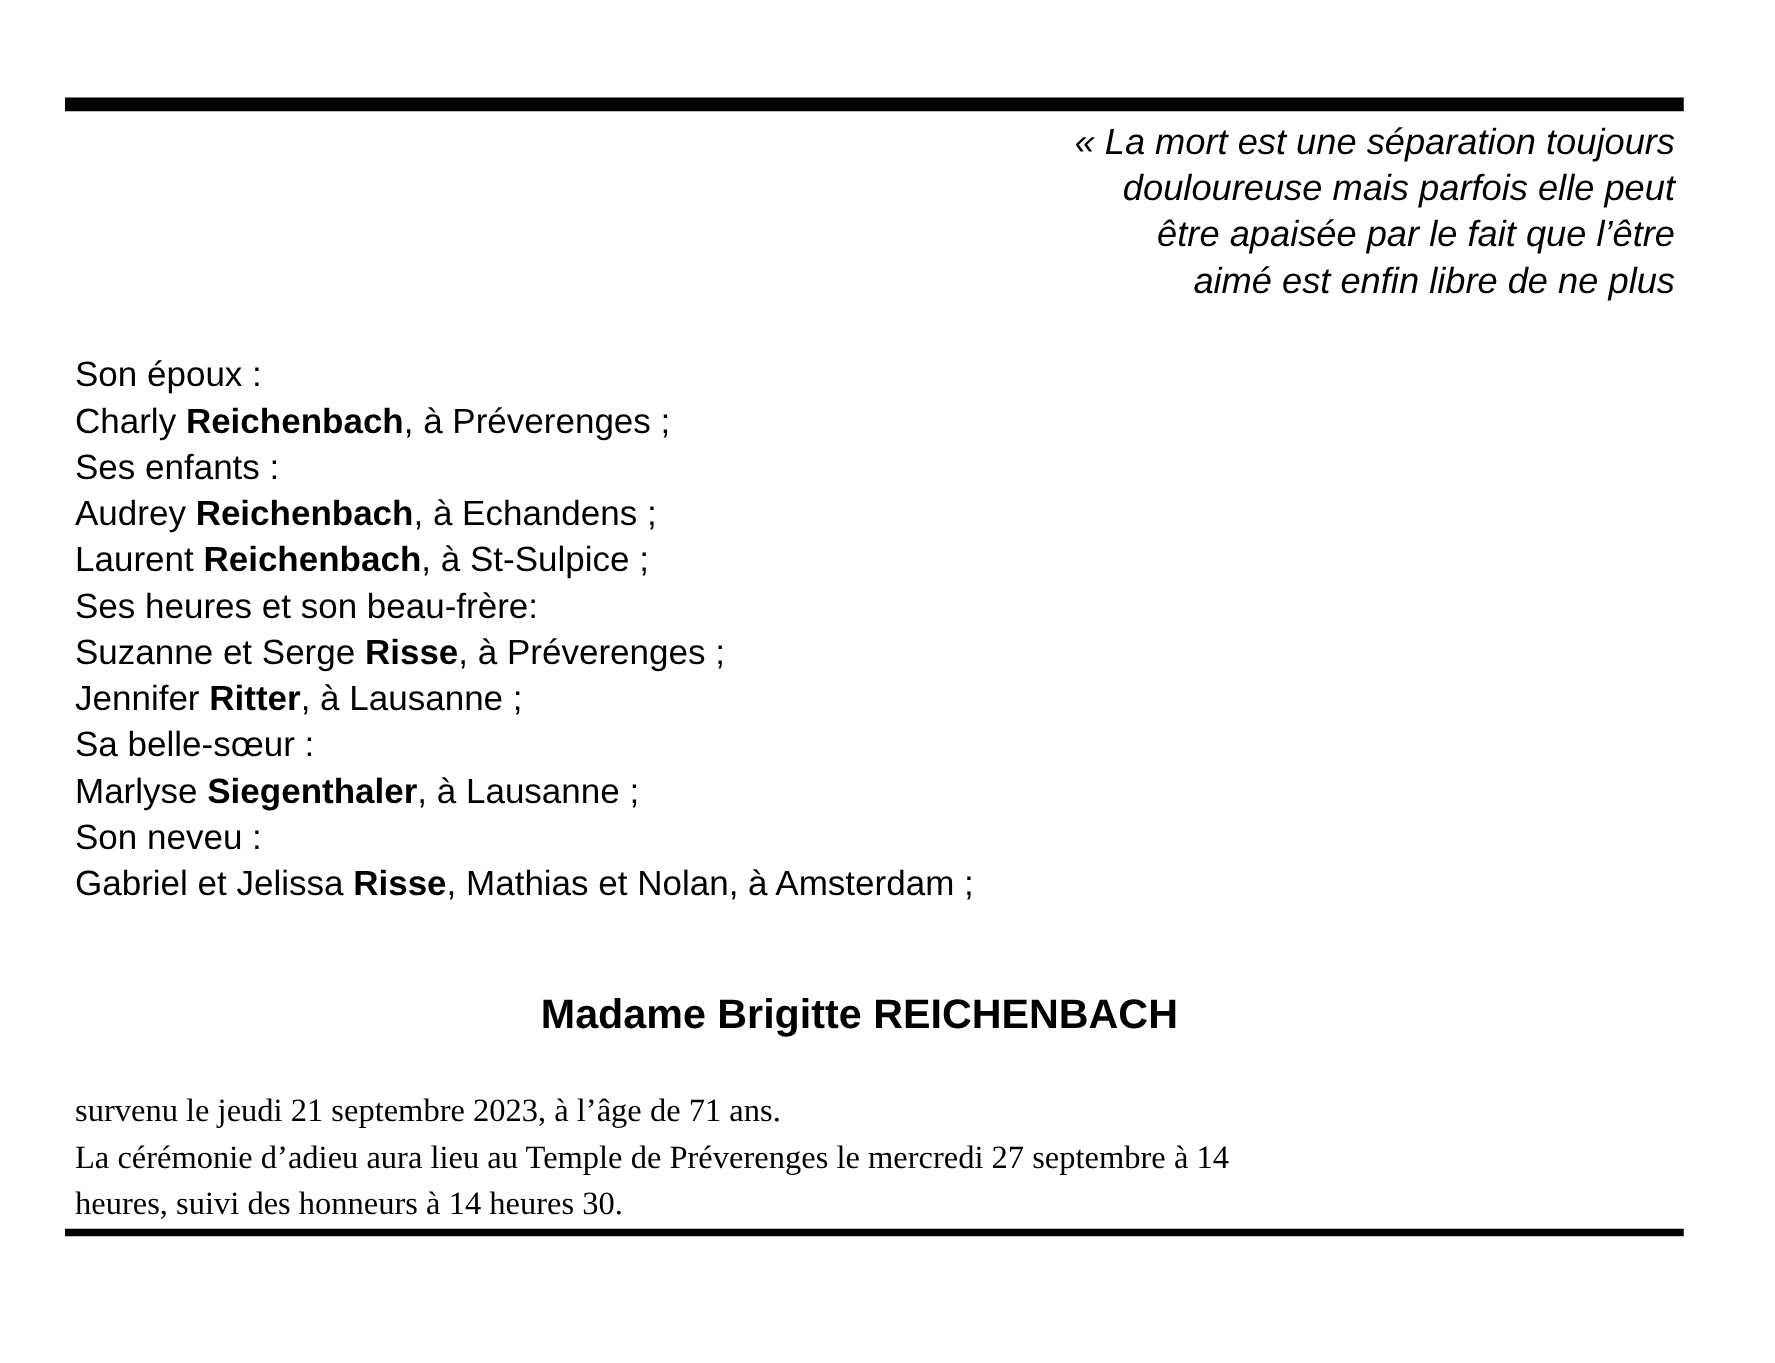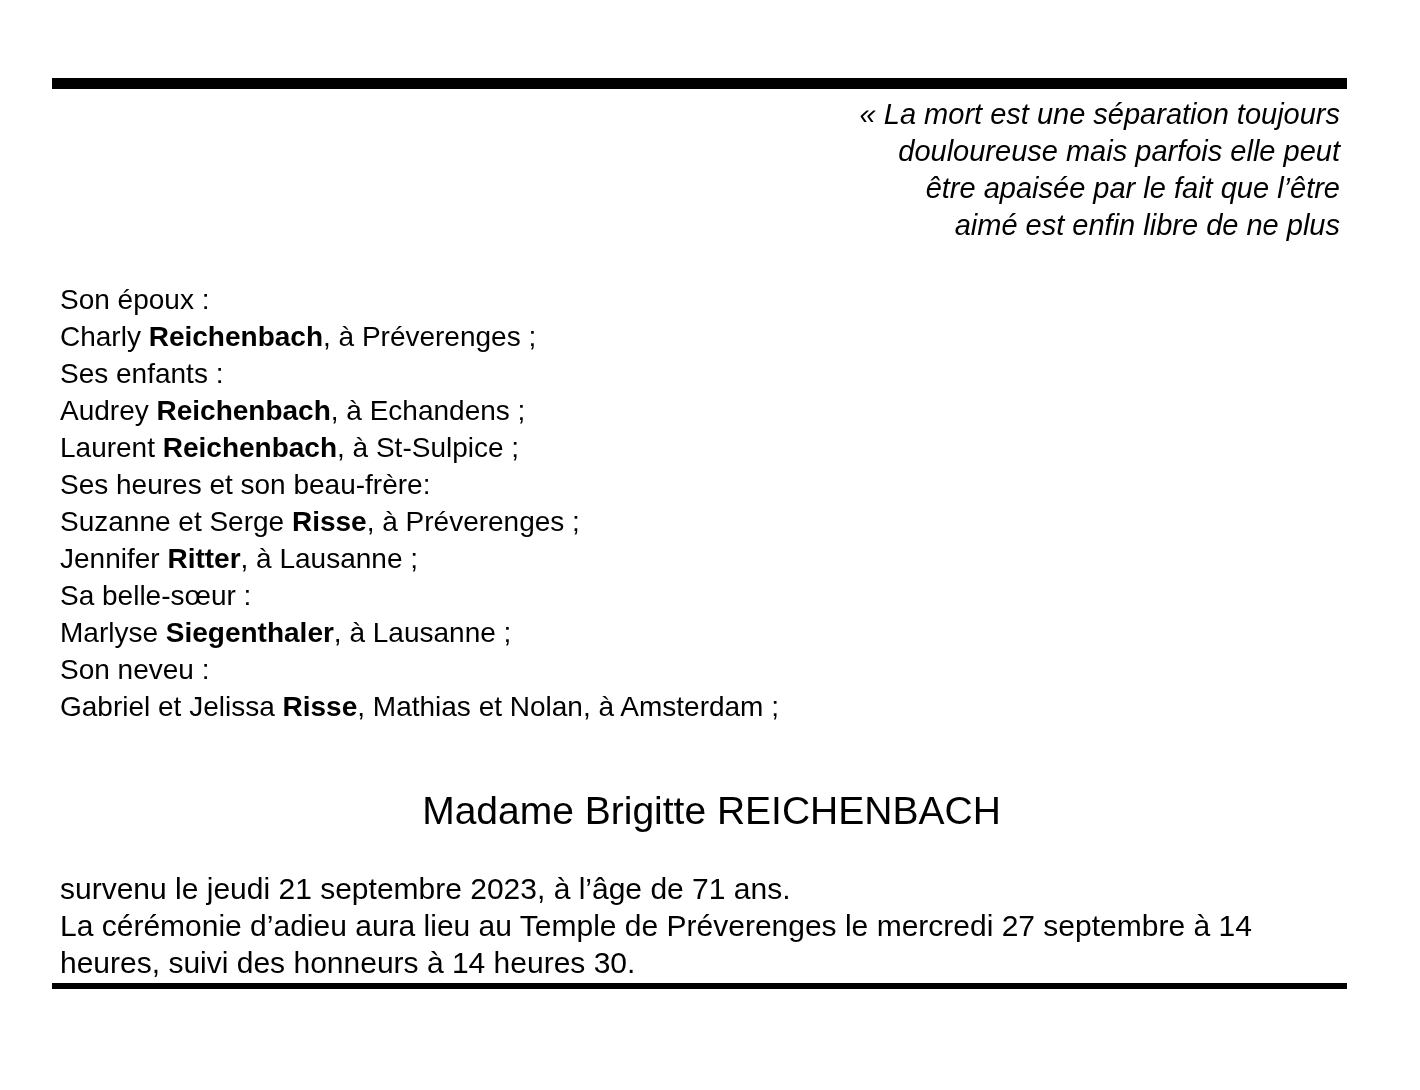--- a/index.html
+++ b/index.html
@@ -56,11 +56,11 @@
   .deceased-name {
     position: absolute;
     top: 788px;
-    left: 64px;
+    left: 40px;
     width: 1295px;
     text-align: center;
-    font-weight: normal;
-    font-size: 39px;
+    font-weight: bold;
+    font-size: 33px;
     line-height: 46px;
     white-space: nowrap;
   }

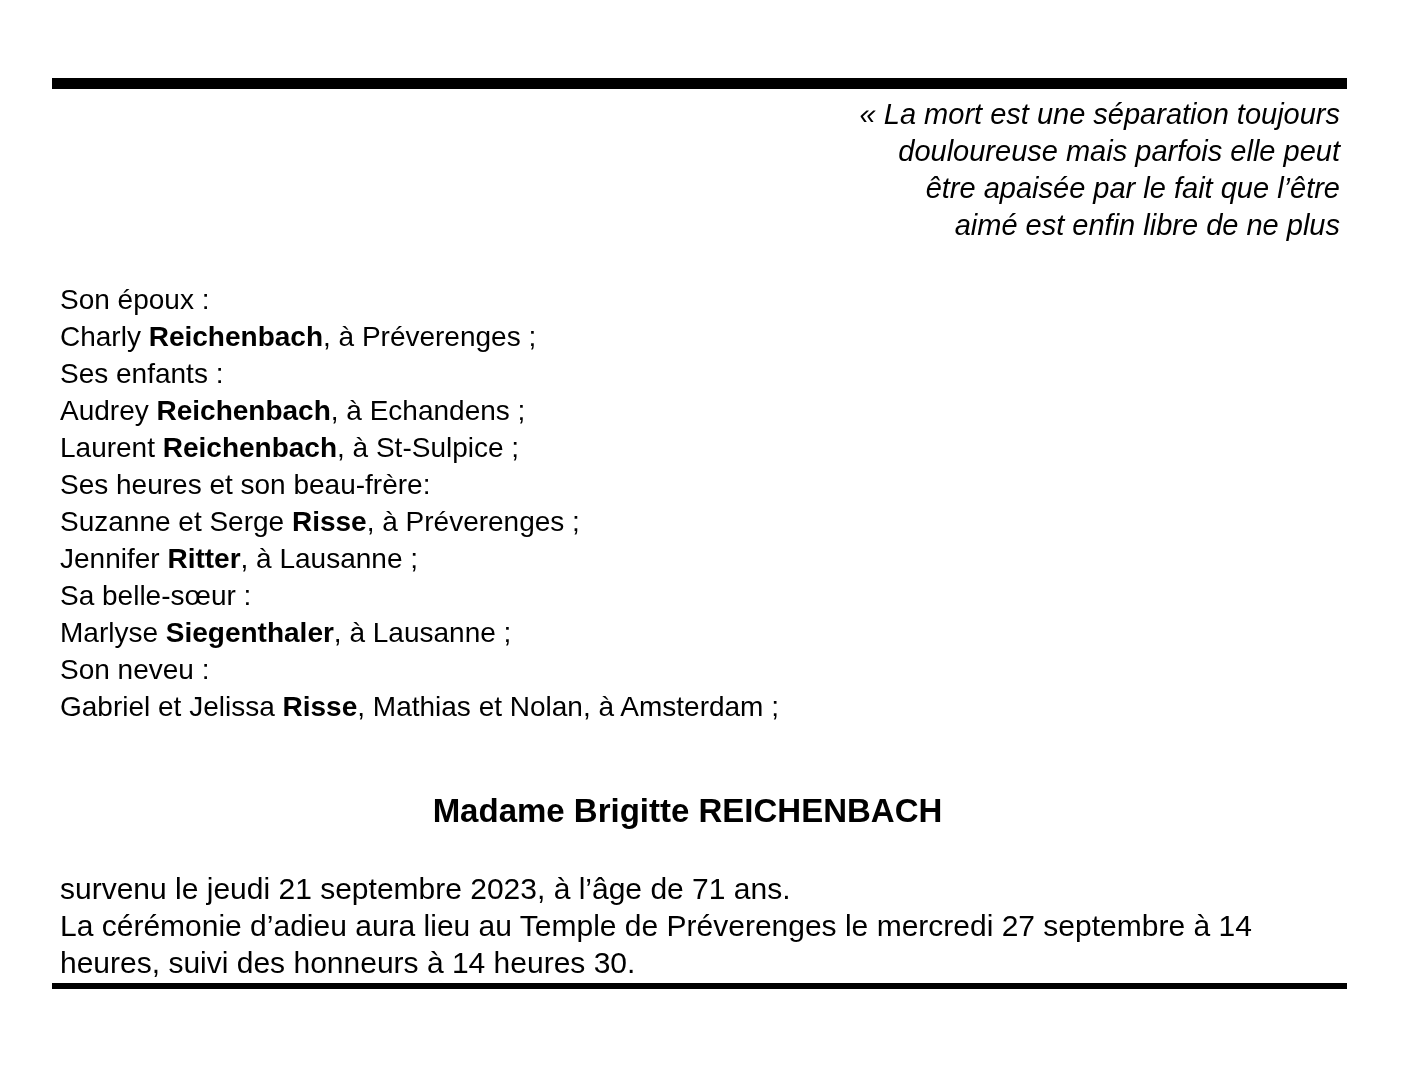--- a/index.html
+++ b/index.html
@@ -69,9 +69,10 @@
     top: 870px;
     left: 60px;
     right: 73px;
-    font-size: 30px;
+    font-size: 26px;
     line-height: 37px;
     white-space: nowrap;
+    font-family: Liberation Serif, serif;
   }
 </style>
 </head>

